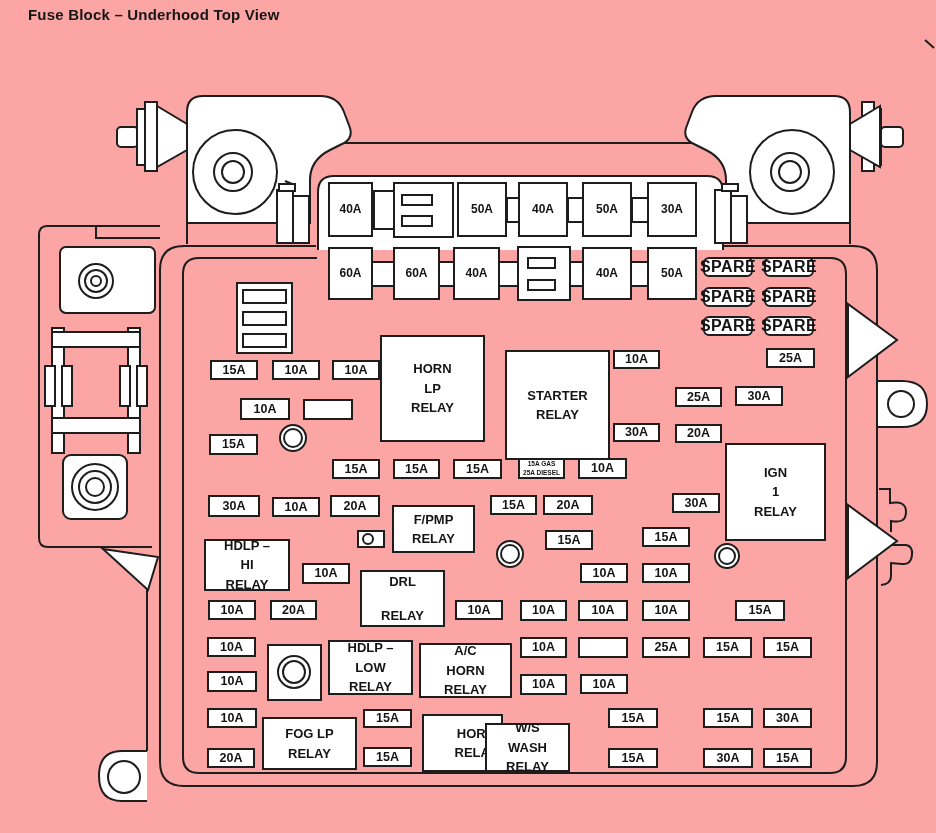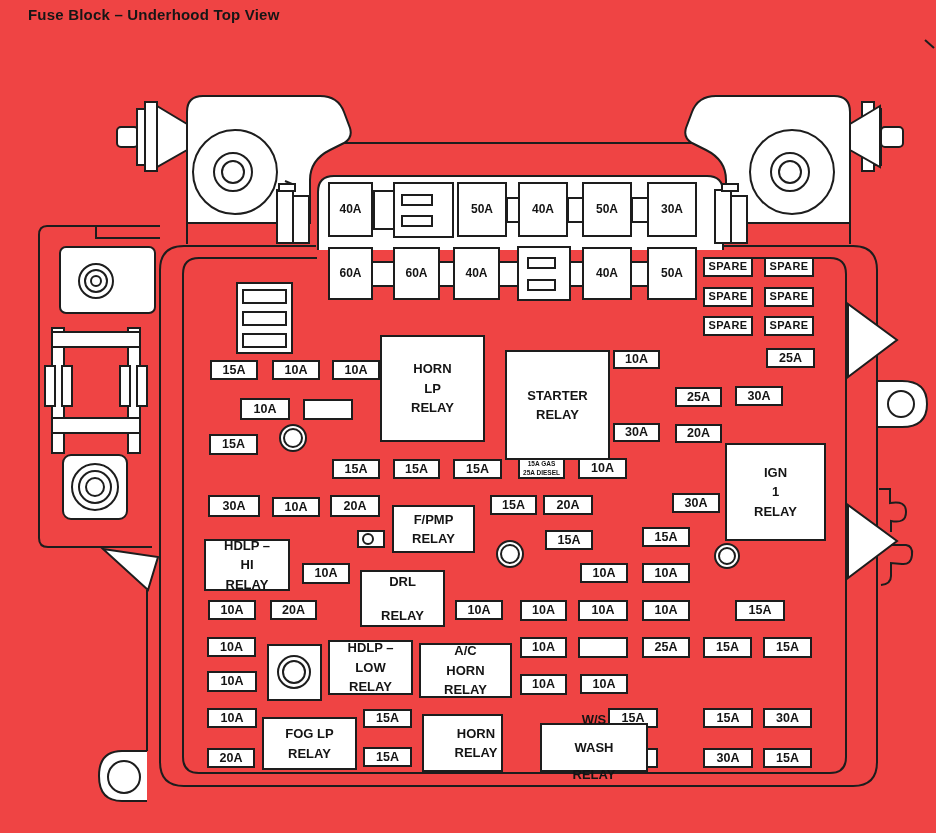--- a/index.html
+++ b/index.html
@@ -4,7 +4,7 @@
 <style>
   html,body{margin:0;padding:0;background:#fff;}
   .stage{
-    position:relative;width:936px;height:833px;background:#ef4444;overflow:hidden;
+    position:relative;width:936px;height:833px;background:#fca5a5;overflow:hidden;
     font-family:"Liberation Sans",sans-serif;color:#1d1d1d;
   }
   .title{

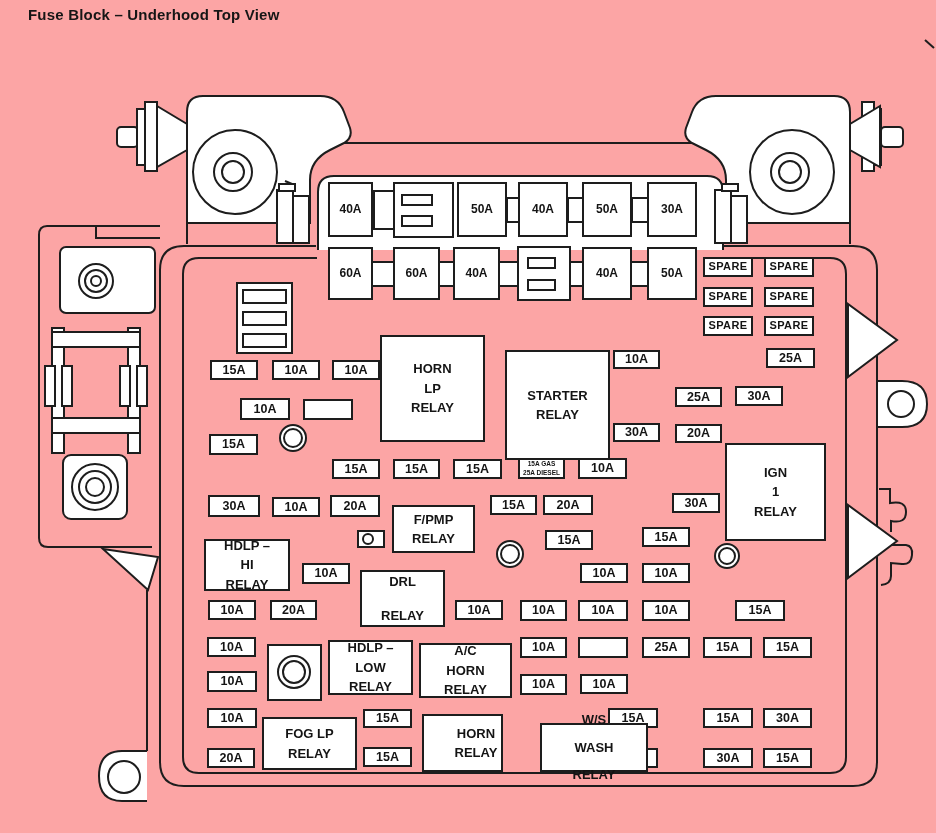--- a/index.html
+++ b/index.html
@@ -21,7 +21,7 @@
   .box span{display:block;white-space:nowrap;}
   .large{font-size:12px;}
   .small{font-size:12.5px;}
-  .spare{font-size:11px;letter-spacing:0.4px;}
+  .spare{font-size:16px;letter-spacing:0.4px;border-radius:6px;}
   .relay{font-size:13px;}
   .relay span{line-height:1.5;}
   .note span{font-size:6.5px;font-weight:700;line-height:1.25;}

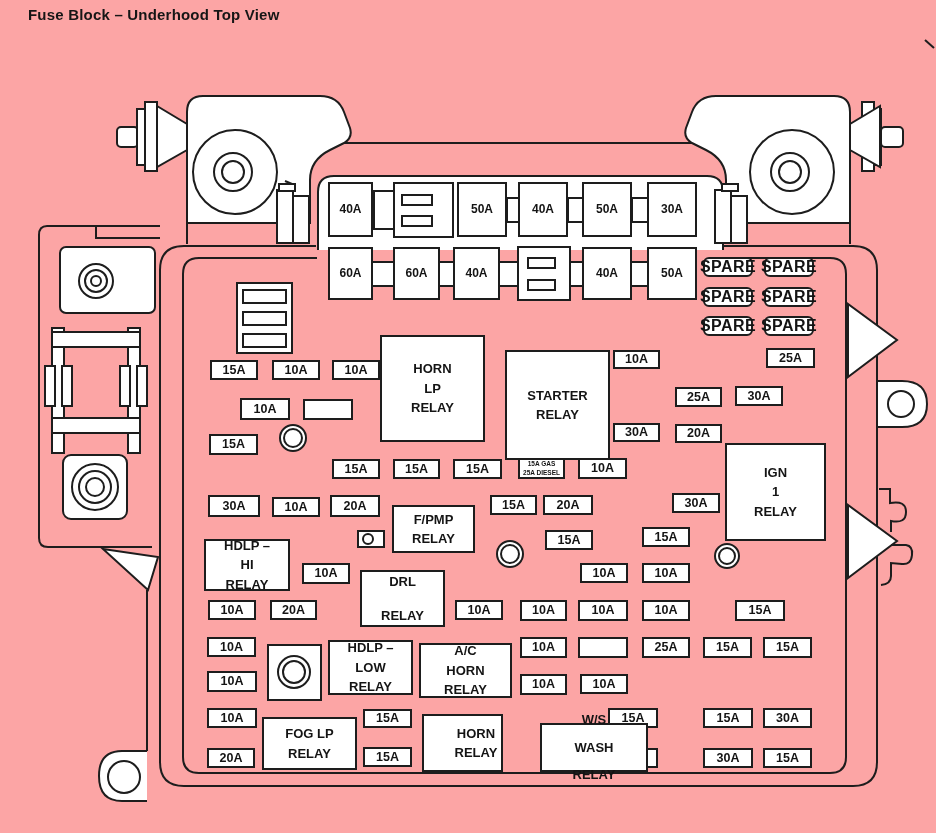--- a/index.html
+++ b/index.html
@@ -403,7 +403,7 @@
         <span>HORN</span>
         <span>RELAY</span>
       </div>
-      <div class="box relay" style="left: 540px; top: 723px; width: 108px; height: 49px; gap: 8px;">
+      <div class="box relay" style="left: 485px; top: 723px; width: 85px; height: 49px;">
         <span>W/S</span>
         <span>WASH</span>
         <span>RELAY</span>

